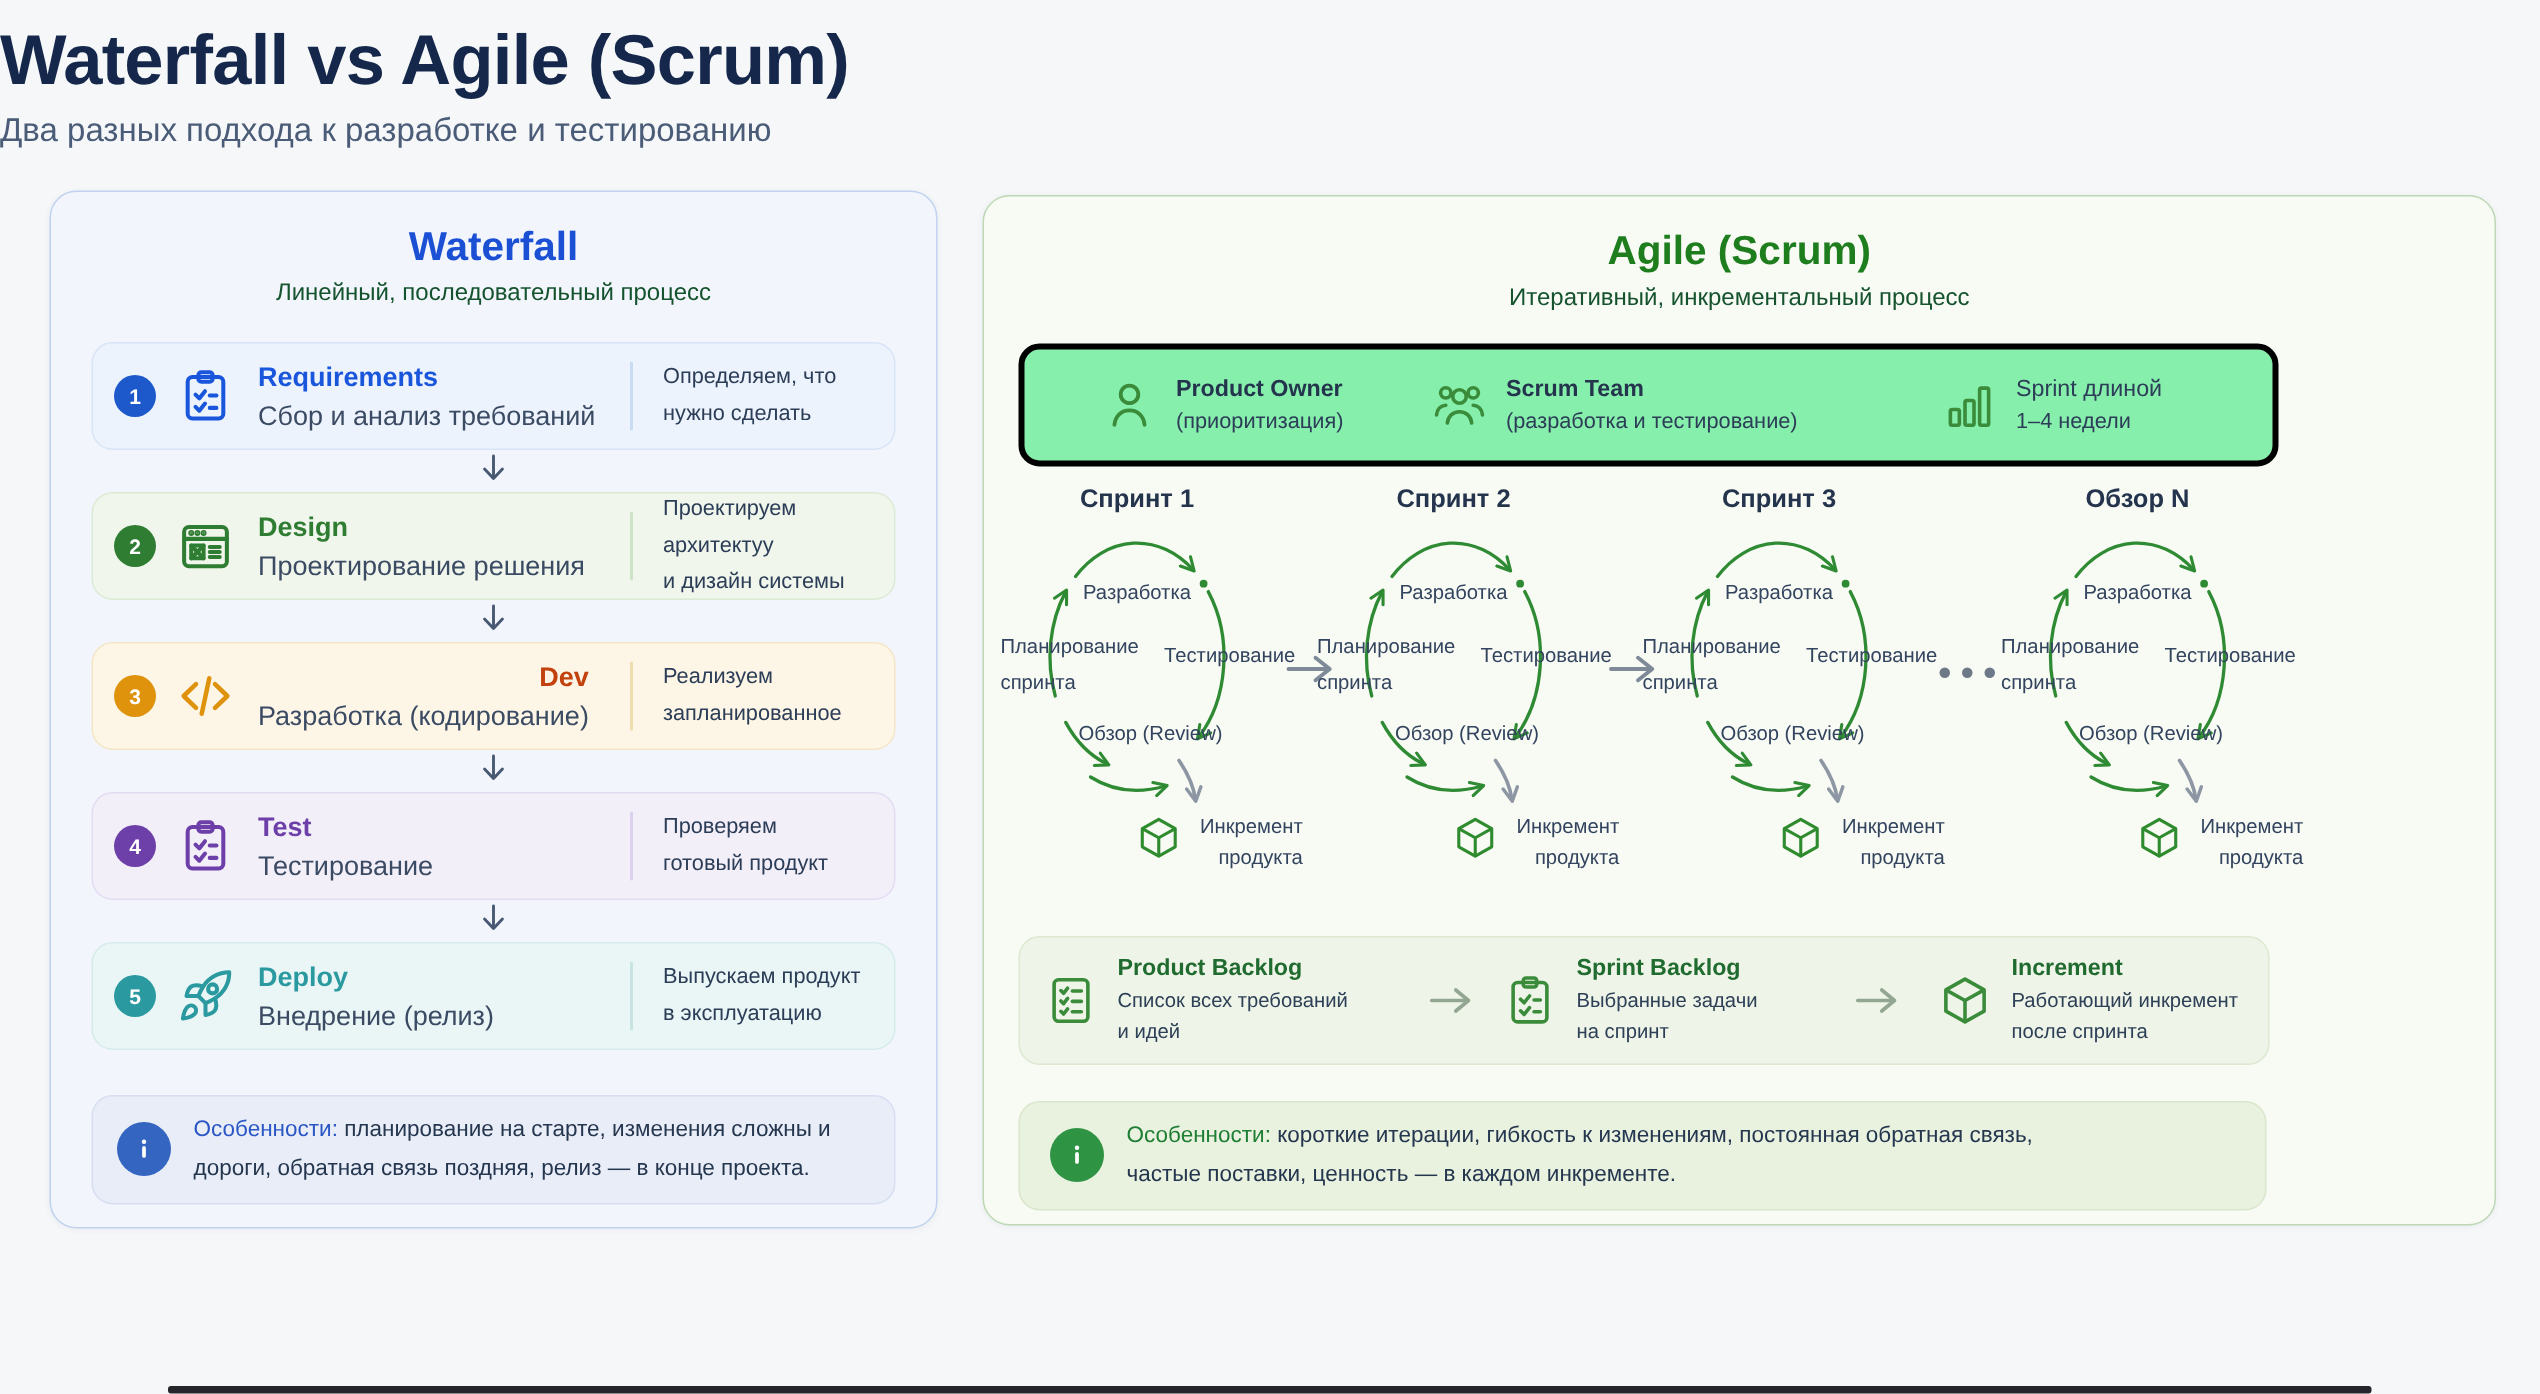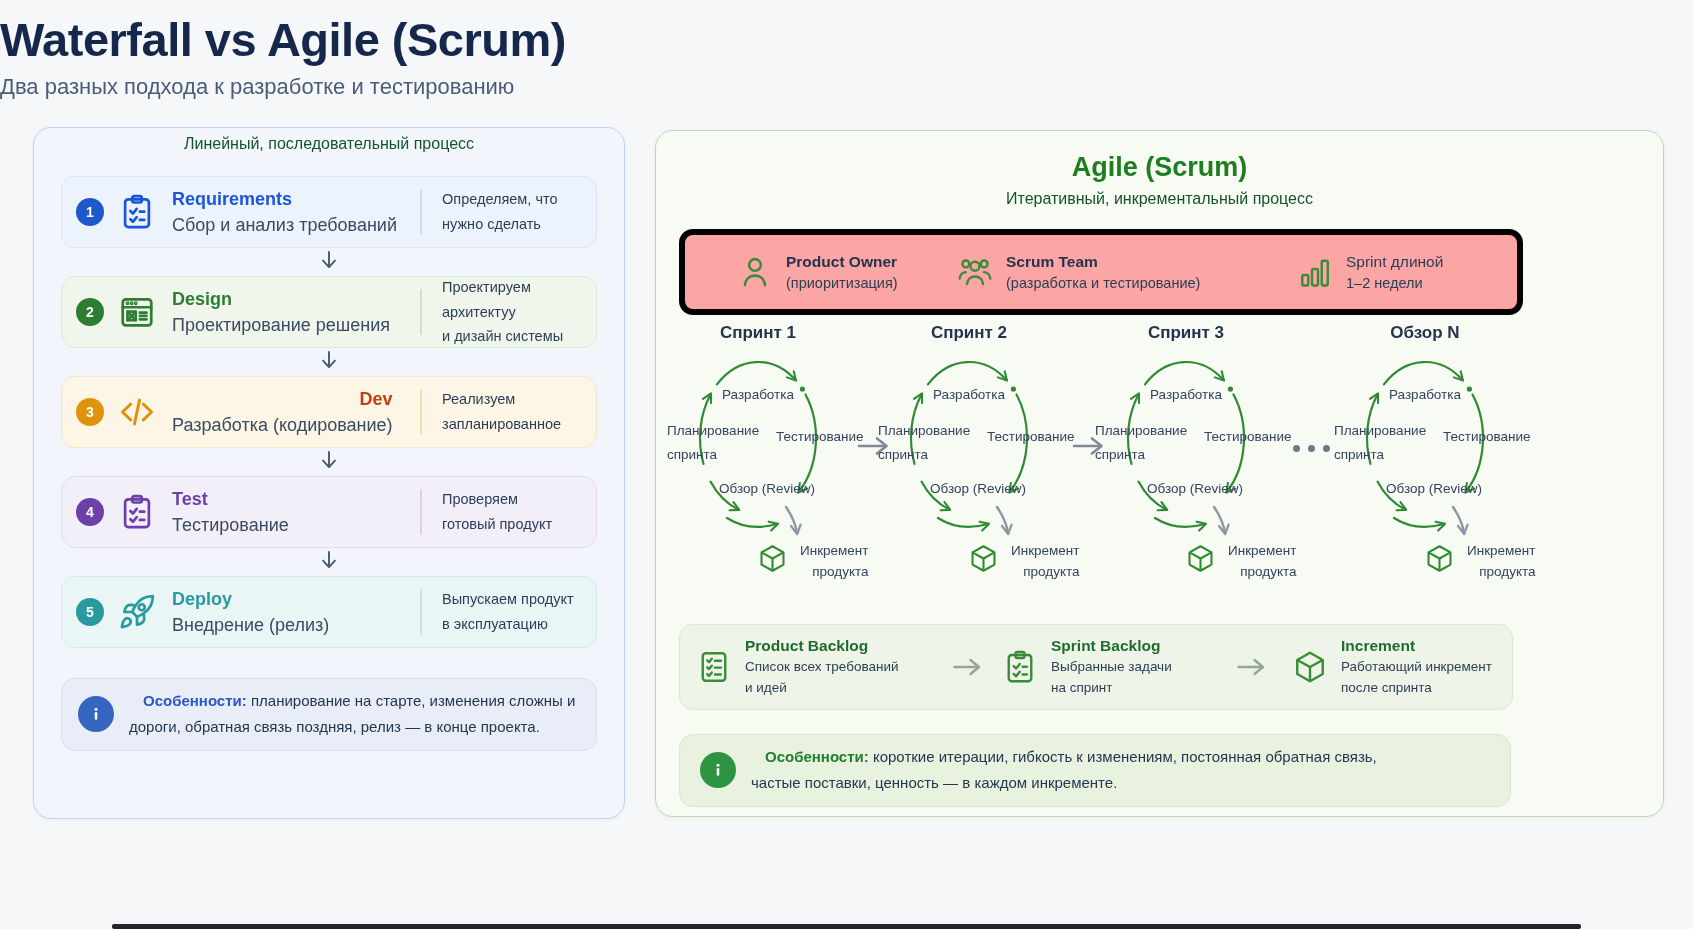--- a/index.html
+++ b/index.html
@@ -116,6 +116,7 @@
 </div>
 
 <div class="panel panel-waterfall">
+  <div class="panel-title">Waterfall</div>
   <div class="panel-subtitle">Линейный, последовательный процесс</div>
 
   <div class="stages">

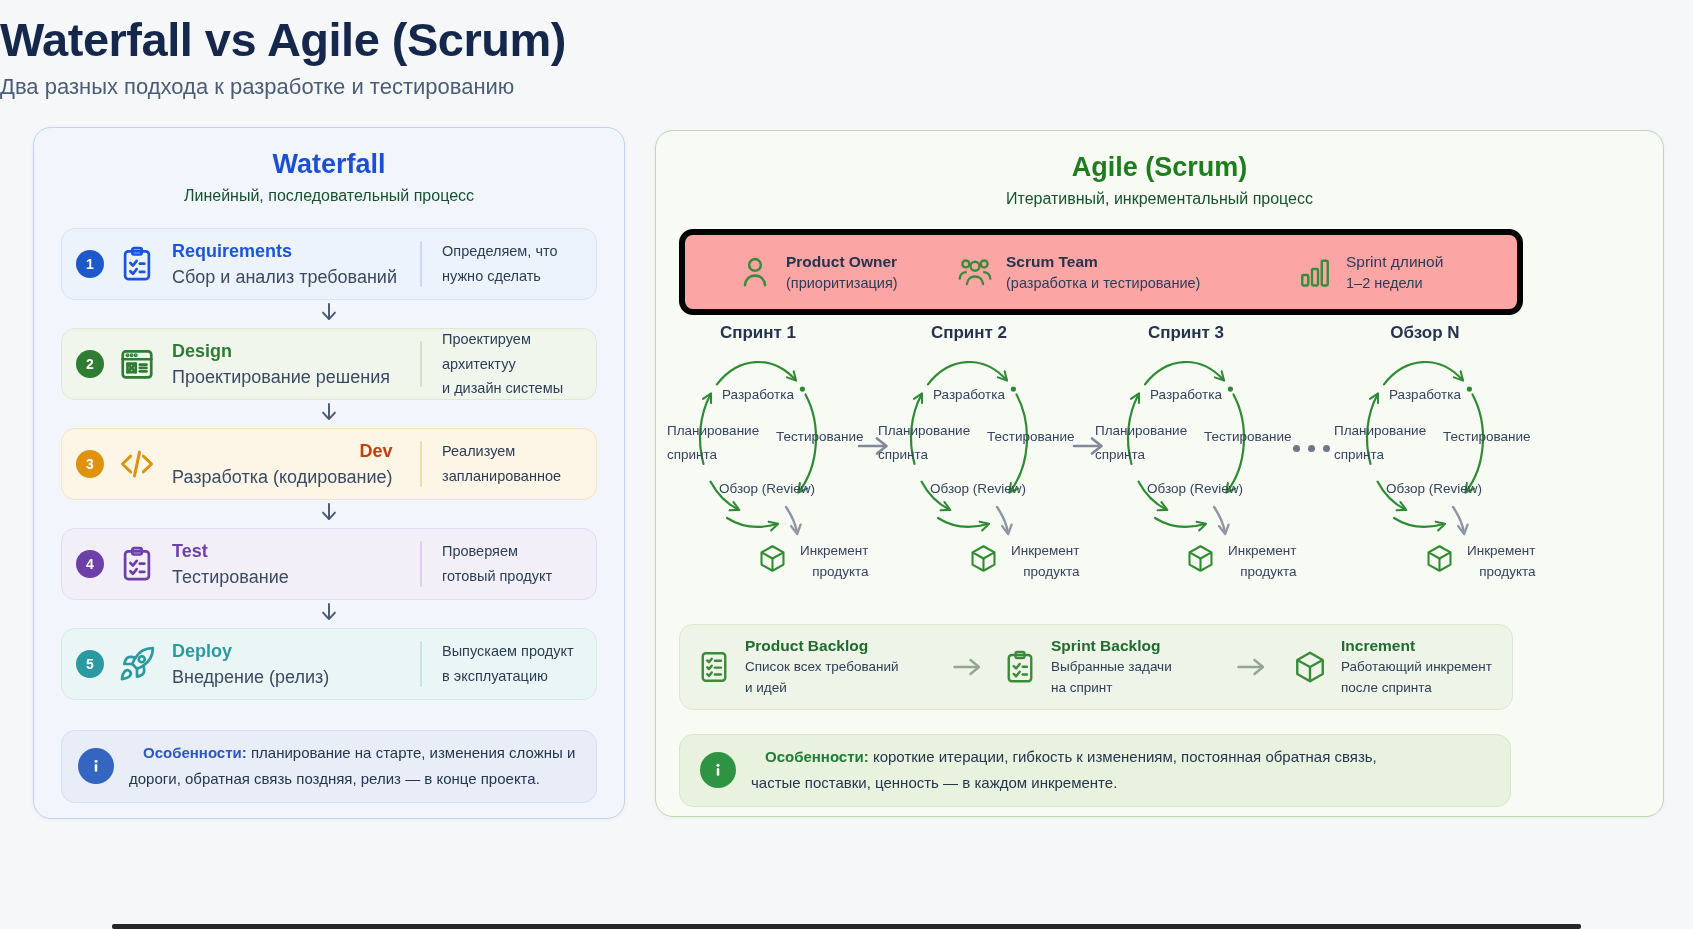--- a/index.html
+++ b/index.html
@@ -64,7 +64,7 @@
   .wf-note .note-label{color:#2b57c4;}
   .ag-note .note-label{color:#1e7e33;}
   
-  .roles-card{position:absolute;left:23px;top:98px;width:832px;height:74px;background:#fca5a5;border:6px solid #000000;border-radius:14px;}
+  .roles-card{position:absolute;left:23px;top:98px;width:832px;height:74px;background:#86efac;border:4px solid #000000;border-radius:14px;}
   .role{position:absolute;top:0;height:100%;display:flex;align-items:center;gap:13px;}
   .role-icon{color:#3a8b3a;display:flex;}
   .role-icon svg{width:36px;height:36px;}

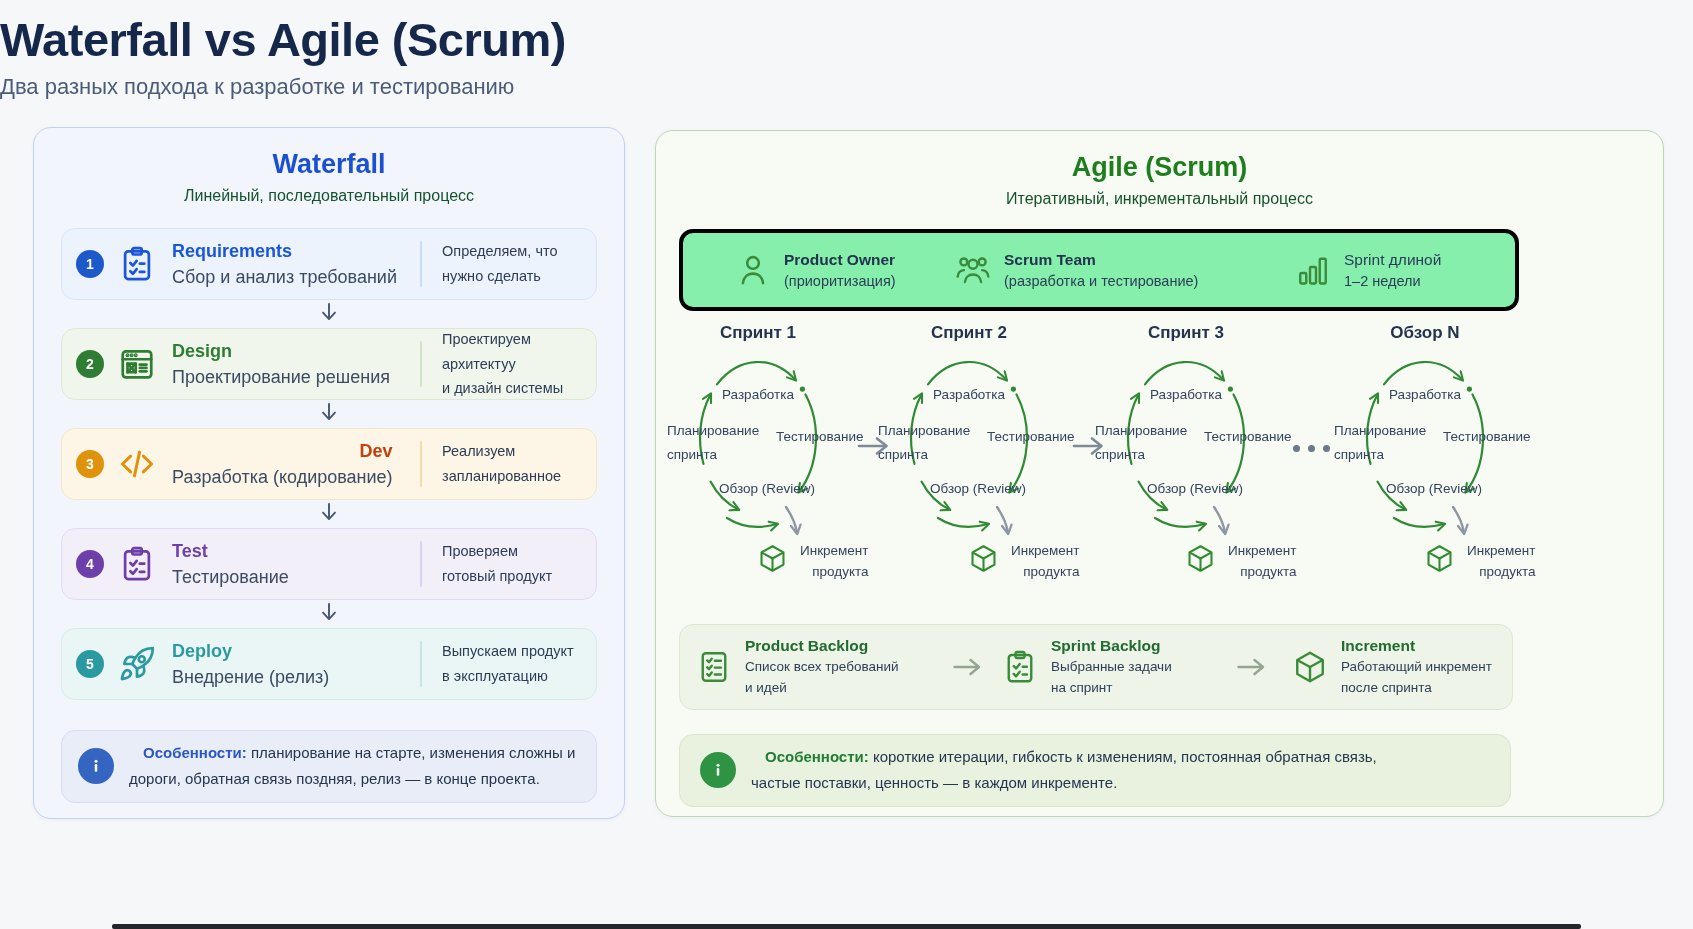--- a/index.html
+++ b/index.html
@@ -323,7 +323,7 @@
       </div>
       <div>
         <div class="role-name regular">Sprint длиной</div>
-        <div class="role-desc">1–2 недели</div>
+        <div class="role-desc">1–4 недели</div>
       </div>
     </div>
   </div>

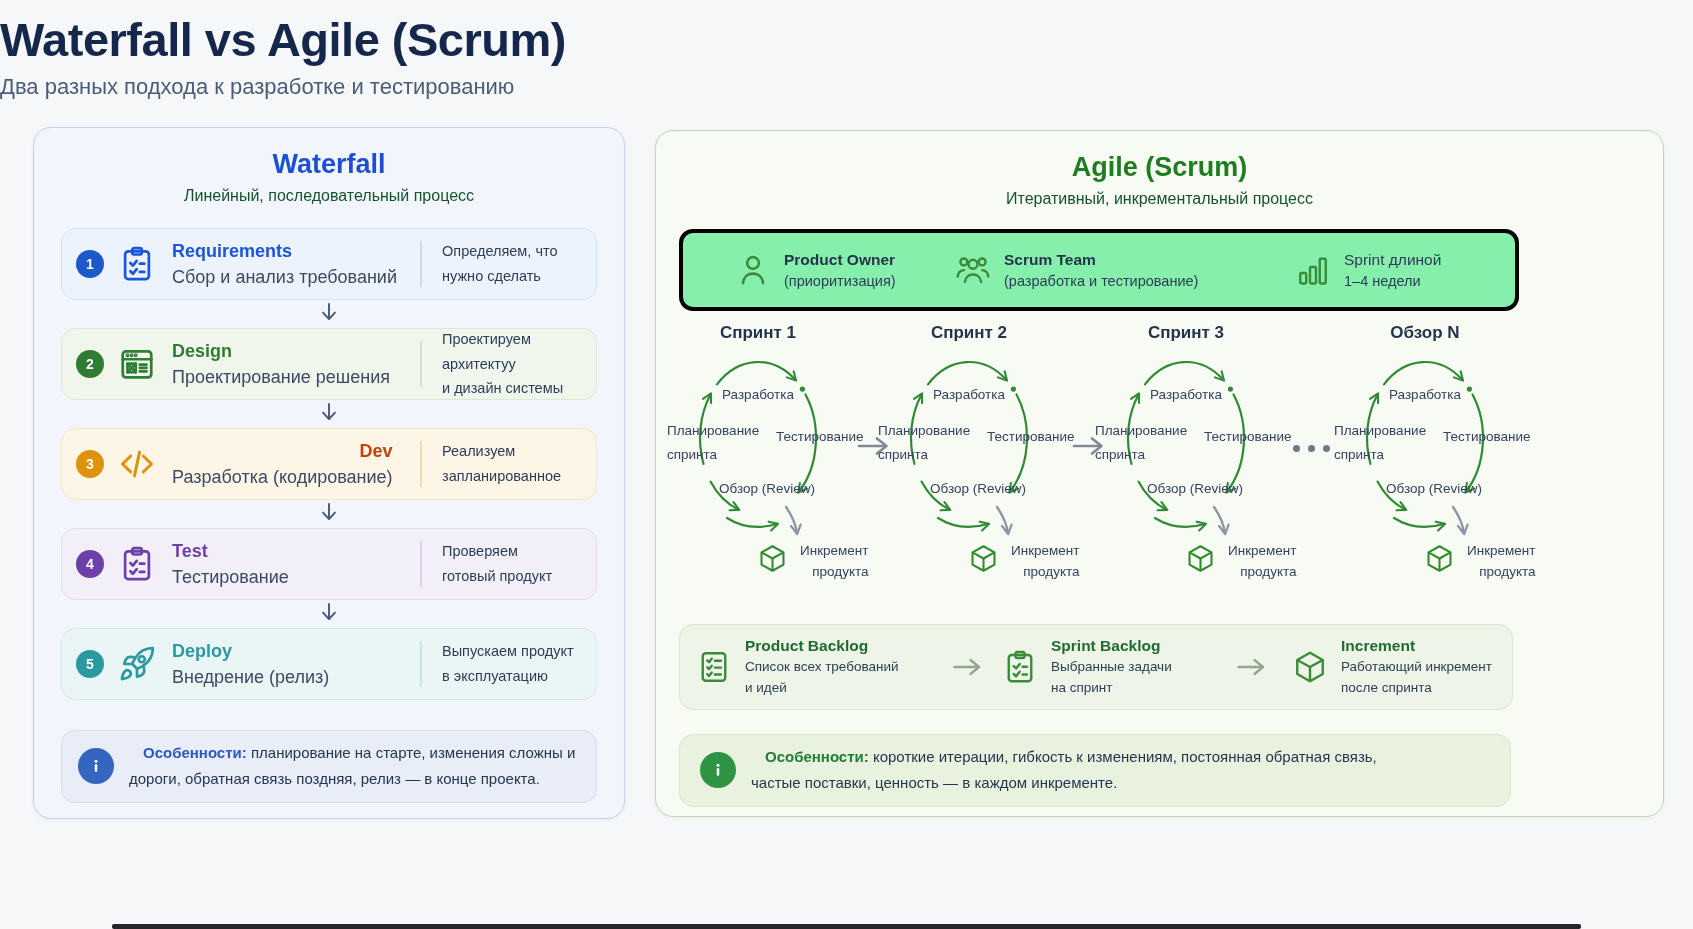--- a/index.html
+++ b/index.html
@@ -60,7 +60,7 @@
   .note-text{font-size:15px;line-height:1.75;color:#25364f;}
   .wf-note .note-text{max-width:462px;}
   .ag-note .note-text{max-width:648px;}
-  .note-label{font-weight:700;margin-left:14px;}
+  .note-label{font-weight:400;}
   .wf-note .note-label{color:#2b57c4;}
   .ag-note .note-label{color:#1e7e33;}
   

